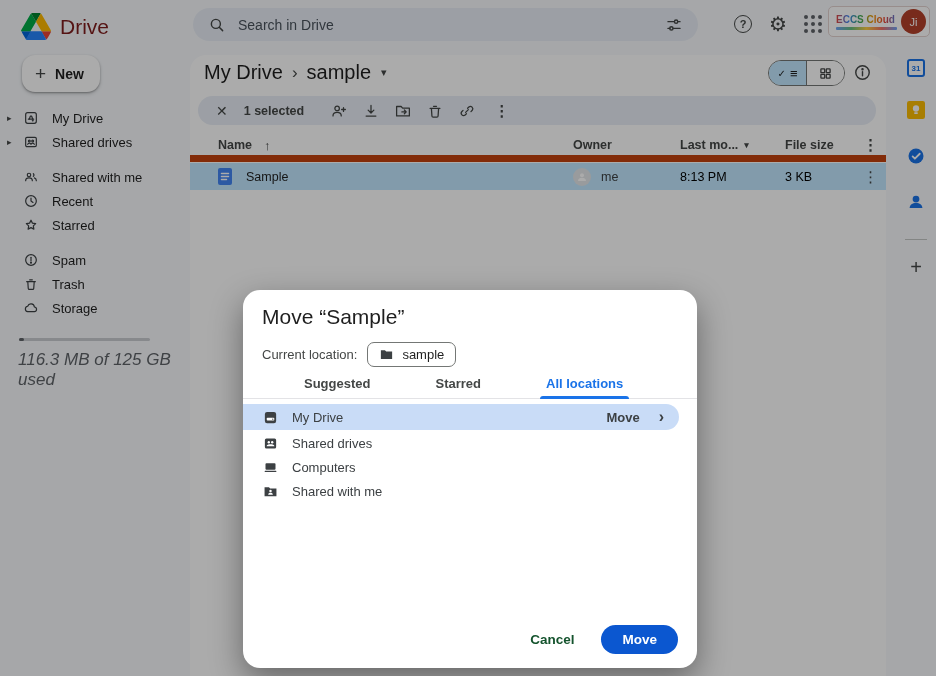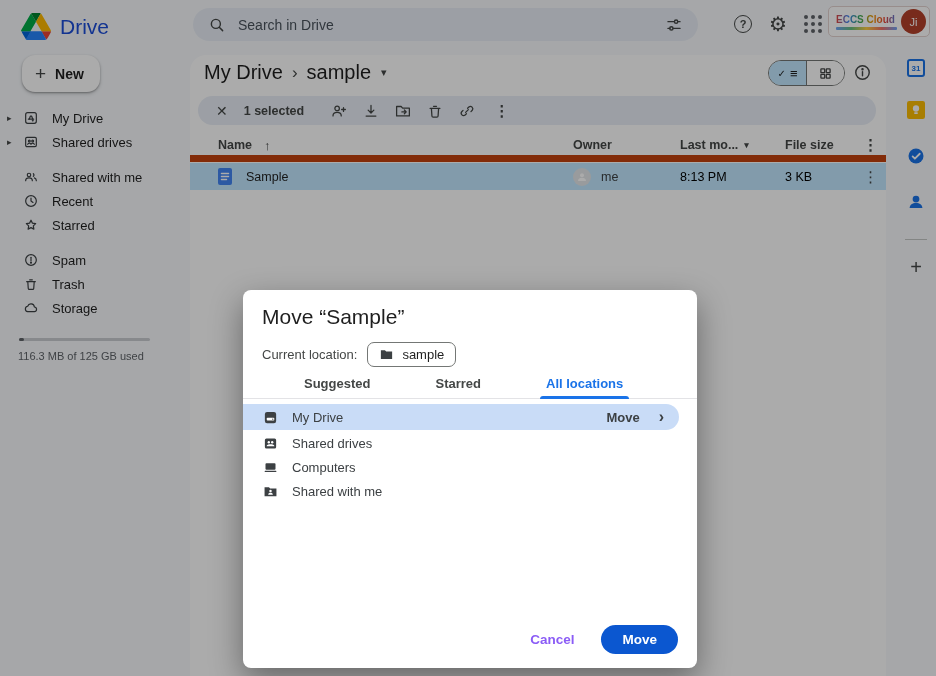--- a/index.html
+++ b/index.html
@@ -9,7 +9,7 @@
   
   .sidebar { position:absolute; left:0; top:0; width:190px; height:100%; }
   .logo-row { display:flex; align-items:center; gap:9px; padding:13px 0 0 21px; }
-  .app-name { font-size:21px; color:#1d4ed8; }
+  .app-name { font-size:21px; color:#7f1d1d; }
   .new-btn { display:inline-flex; align-items:center; gap:9px; margin:15px 0 0 22px; height:37px;
              padding:0 16px 0 13px; background:#fff; border-radius:13px; border:none;
              box-shadow:0 1px 2px rgba(0,0,0,.3), 0 2px 4px rgba(0,0,0,.15);

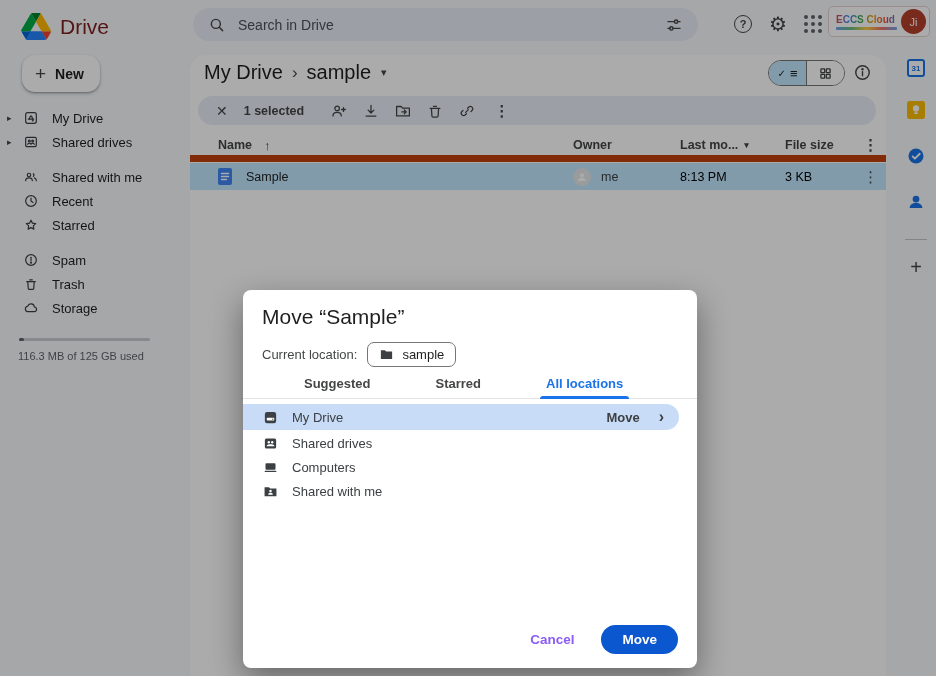--- a/index.html
+++ b/index.html
@@ -108,7 +108,7 @@
   
   .scrim { position:absolute; inset:0; background:rgba(0,0,0,.33); z-index:40; }
   .modal { position:absolute; left:243px; top:290px; width:454px; height:378px; background:#fff;
-           border-radius:8px; z-index:50; box-shadow:0 12px 32px rgba(0,0,0,.4); }
+           border-radius:17px; z-index:50; box-shadow:0 12px 32px rgba(0,0,0,.4); }
   .modal-title { position:absolute; left:19px; top:15px; font-size:21px; color:#1f1f1f; }
   .current-loc { position:absolute; left:19px; top:52px; display:flex; align-items:center; gap:10px;
                  font-size:13px; color:#444746;justify-content:flex-end; }

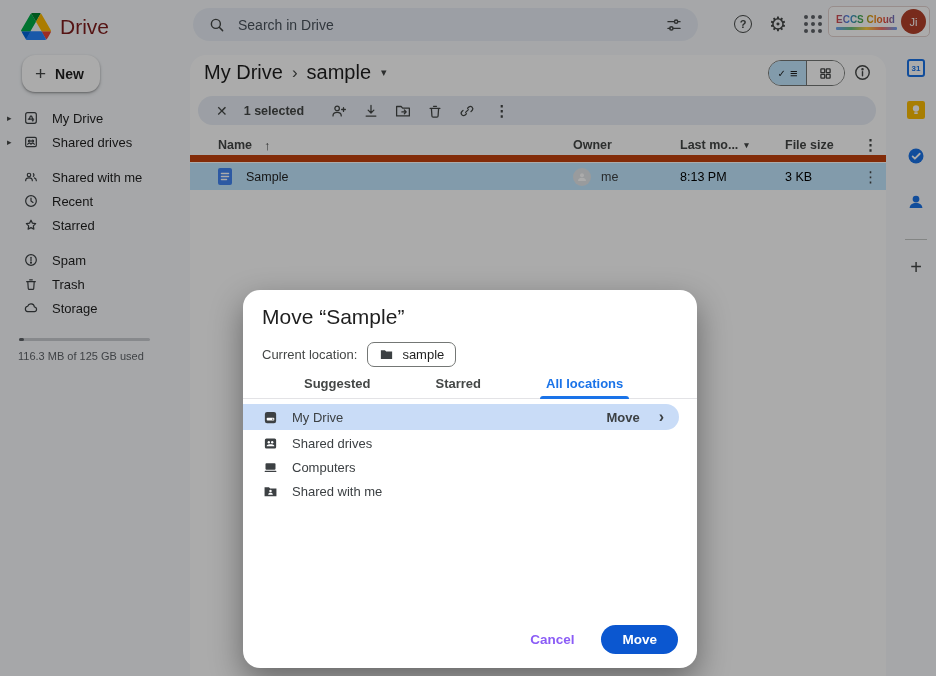--- a/index.html
+++ b/index.html
@@ -24,7 +24,7 @@
            stroke-linecap:round; stroke-linejoin:round; flex:none; }
   .storage-bar { margin:18px 40px 0 19px; height:3px; background:#c9ccd1; border-radius:2px; position:relative; }
   .storage-fill { position:absolute; left:0; top:0; bottom:0; width:5px; background:#5f6368; border-radius:2px; }
-  .storage-text { margin:9px 0 0 18px; font-size:11px; color:#5f6368; }
+  .storage-text { margin:9px 0 0 18px; font-size:17px; color:#5f6368;font-style:italic; }
 
   
   .topbar { position:absolute; left:190px; top:0; right:0; height:55px; }

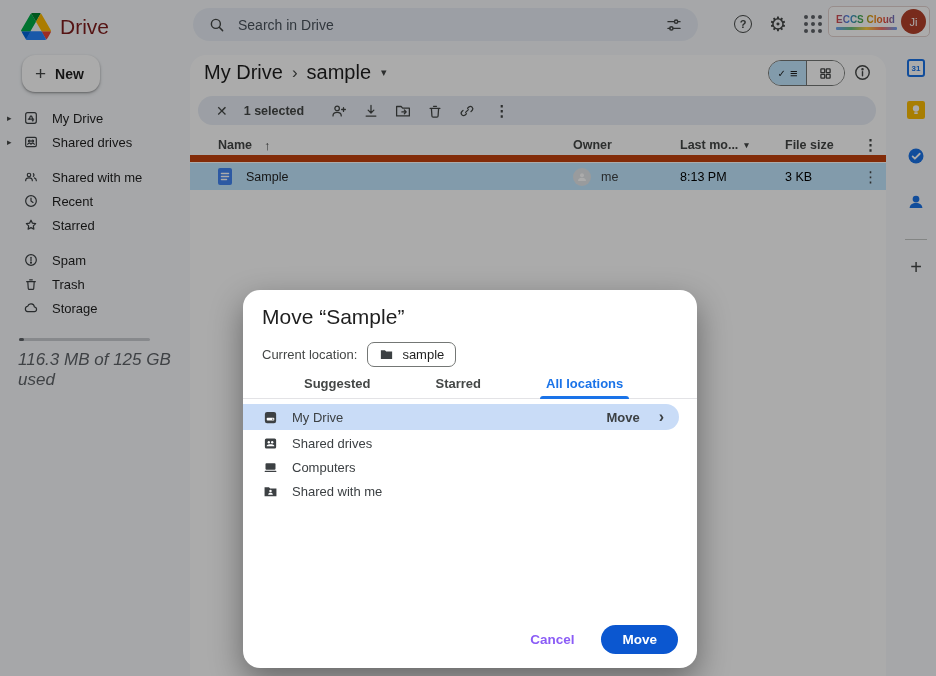--- a/index.html
+++ b/index.html
@@ -130,7 +130,7 @@
                 font-size:13px; font-weight:bold; color:#3c4043; }
   .loc-chevron { font-size:16px; font-weight:bold; }
   .dialog-footer { position:absolute; right:19px; bottom:14px; display:flex; align-items:center; gap:27px; }
-  .btn-cancel { font-size:13.5px; font-weight:bold; color:#8b5cf6; background:none; border:none;
+  .btn-cancel { font-size:13.5px; font-weight:bold; color:#14532d; background:none; border:none;
                 font-family:"Liberation Sans",sans-serif; cursor:pointer; }
   .btn-move { height:29px; padding:0 21px; border-radius:15px; background:#0b57d0; color:#fff; border:none;
               font-size:13.5px; font-weight:bold; font-family:"Liberation Sans",sans-serif; cursor:pointer; }

